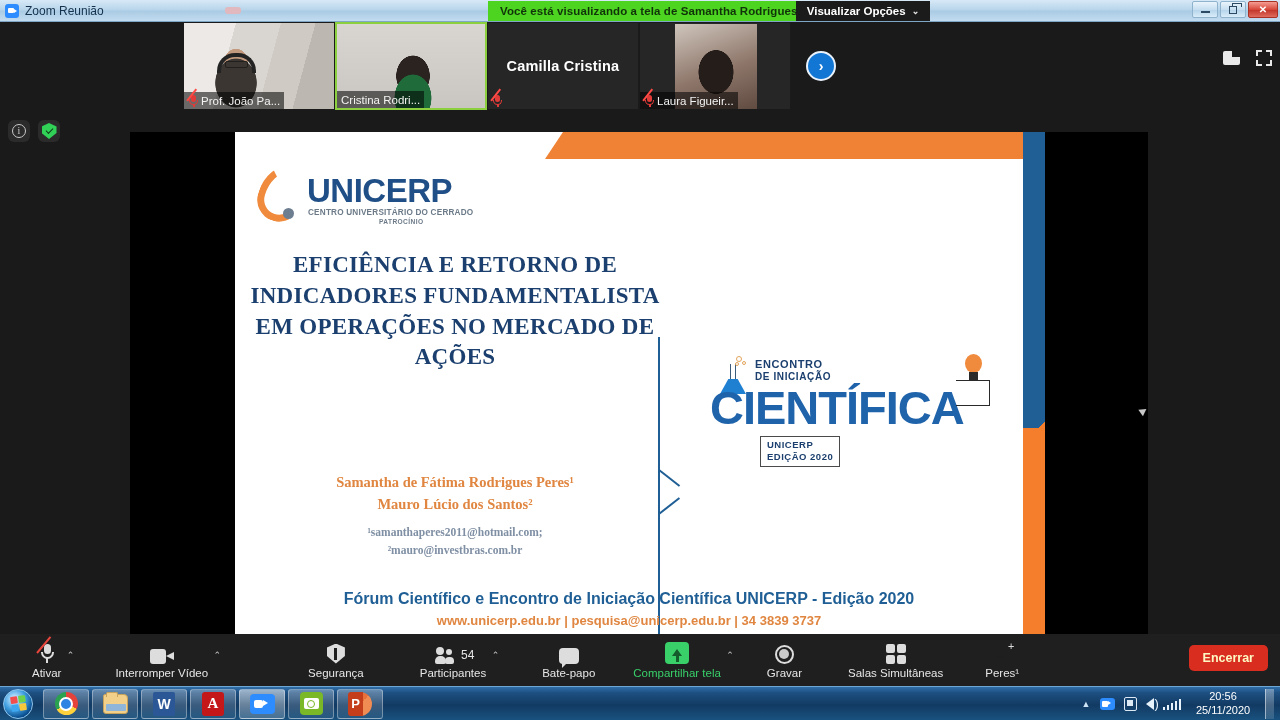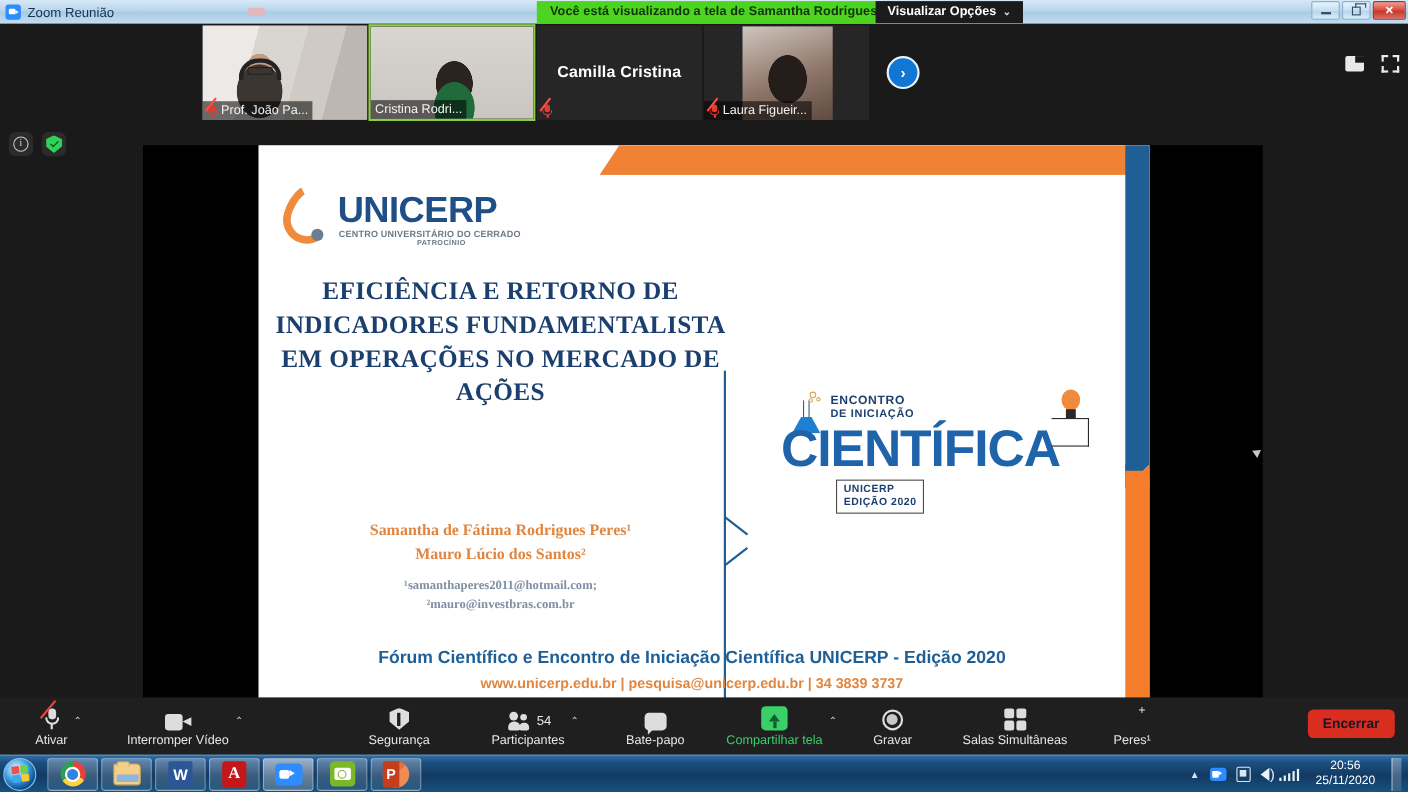--- a/index.html
+++ b/index.html
@@ -315,7 +315,7 @@
   .ic-react .plus{position:absolute;right:-2px;top:-2px;color:#ddd;font-size:11px;line-height:9px;}
 
   .end-btn{
-    position:absolute; right:12px; top:645px; background:#d92d20; color:#0f172a;
+    position:absolute; right:12px; top:645px; background:#d92d20; color:#fef9c3;
     font-size:12.5px; font-weight:bold; padding:6px 14px; border-radius:5px; border:none;
   }
 

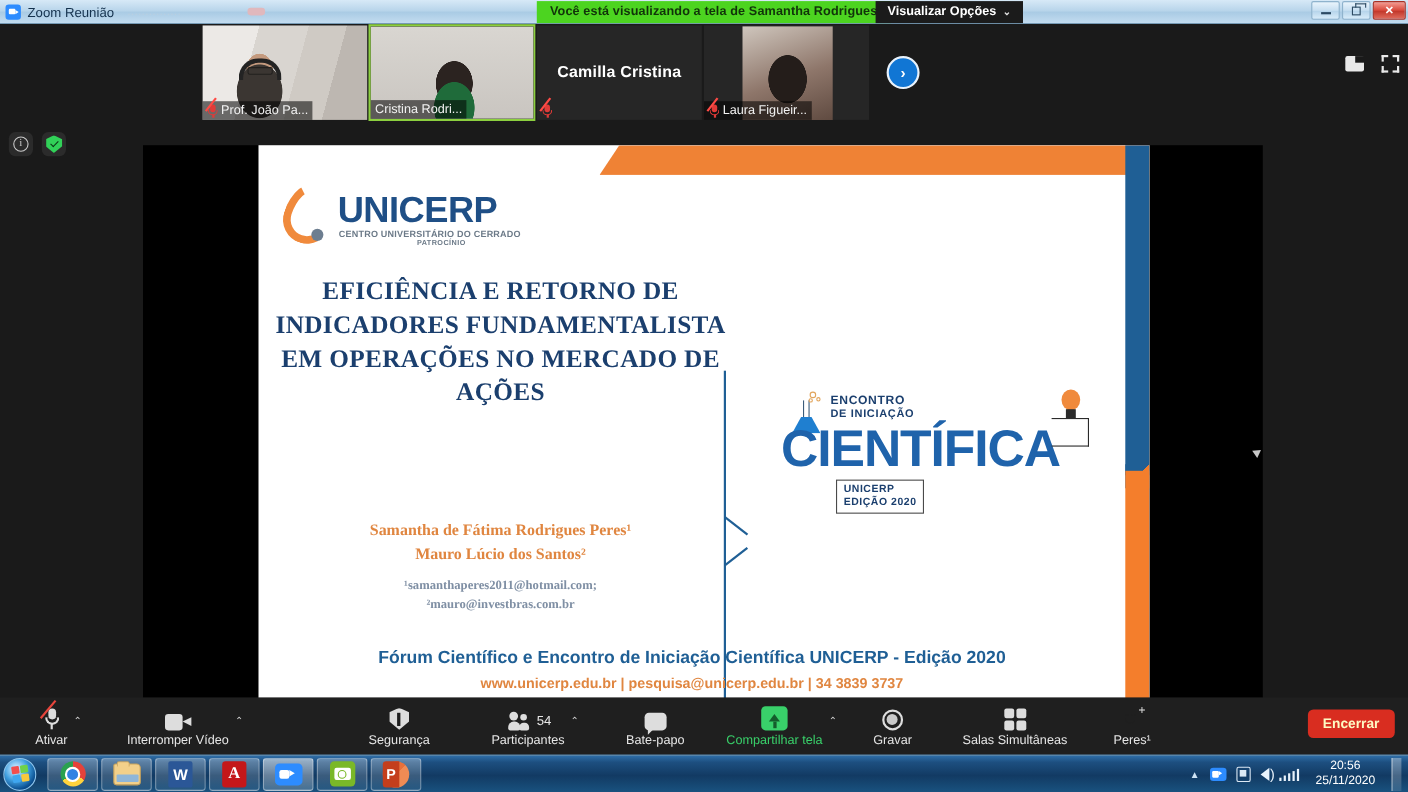--- a/index.html
+++ b/index.html
@@ -582,7 +582,7 @@
       <span class="tb-caret">⌃</span>
     </div>
 
-    <div class="tb-item" style="margin-left:119px">
+    <div class="tb-item" style="margin-left:92px">
       <span class="ico">
           <span class="ic-shield"></span>
         </span>

